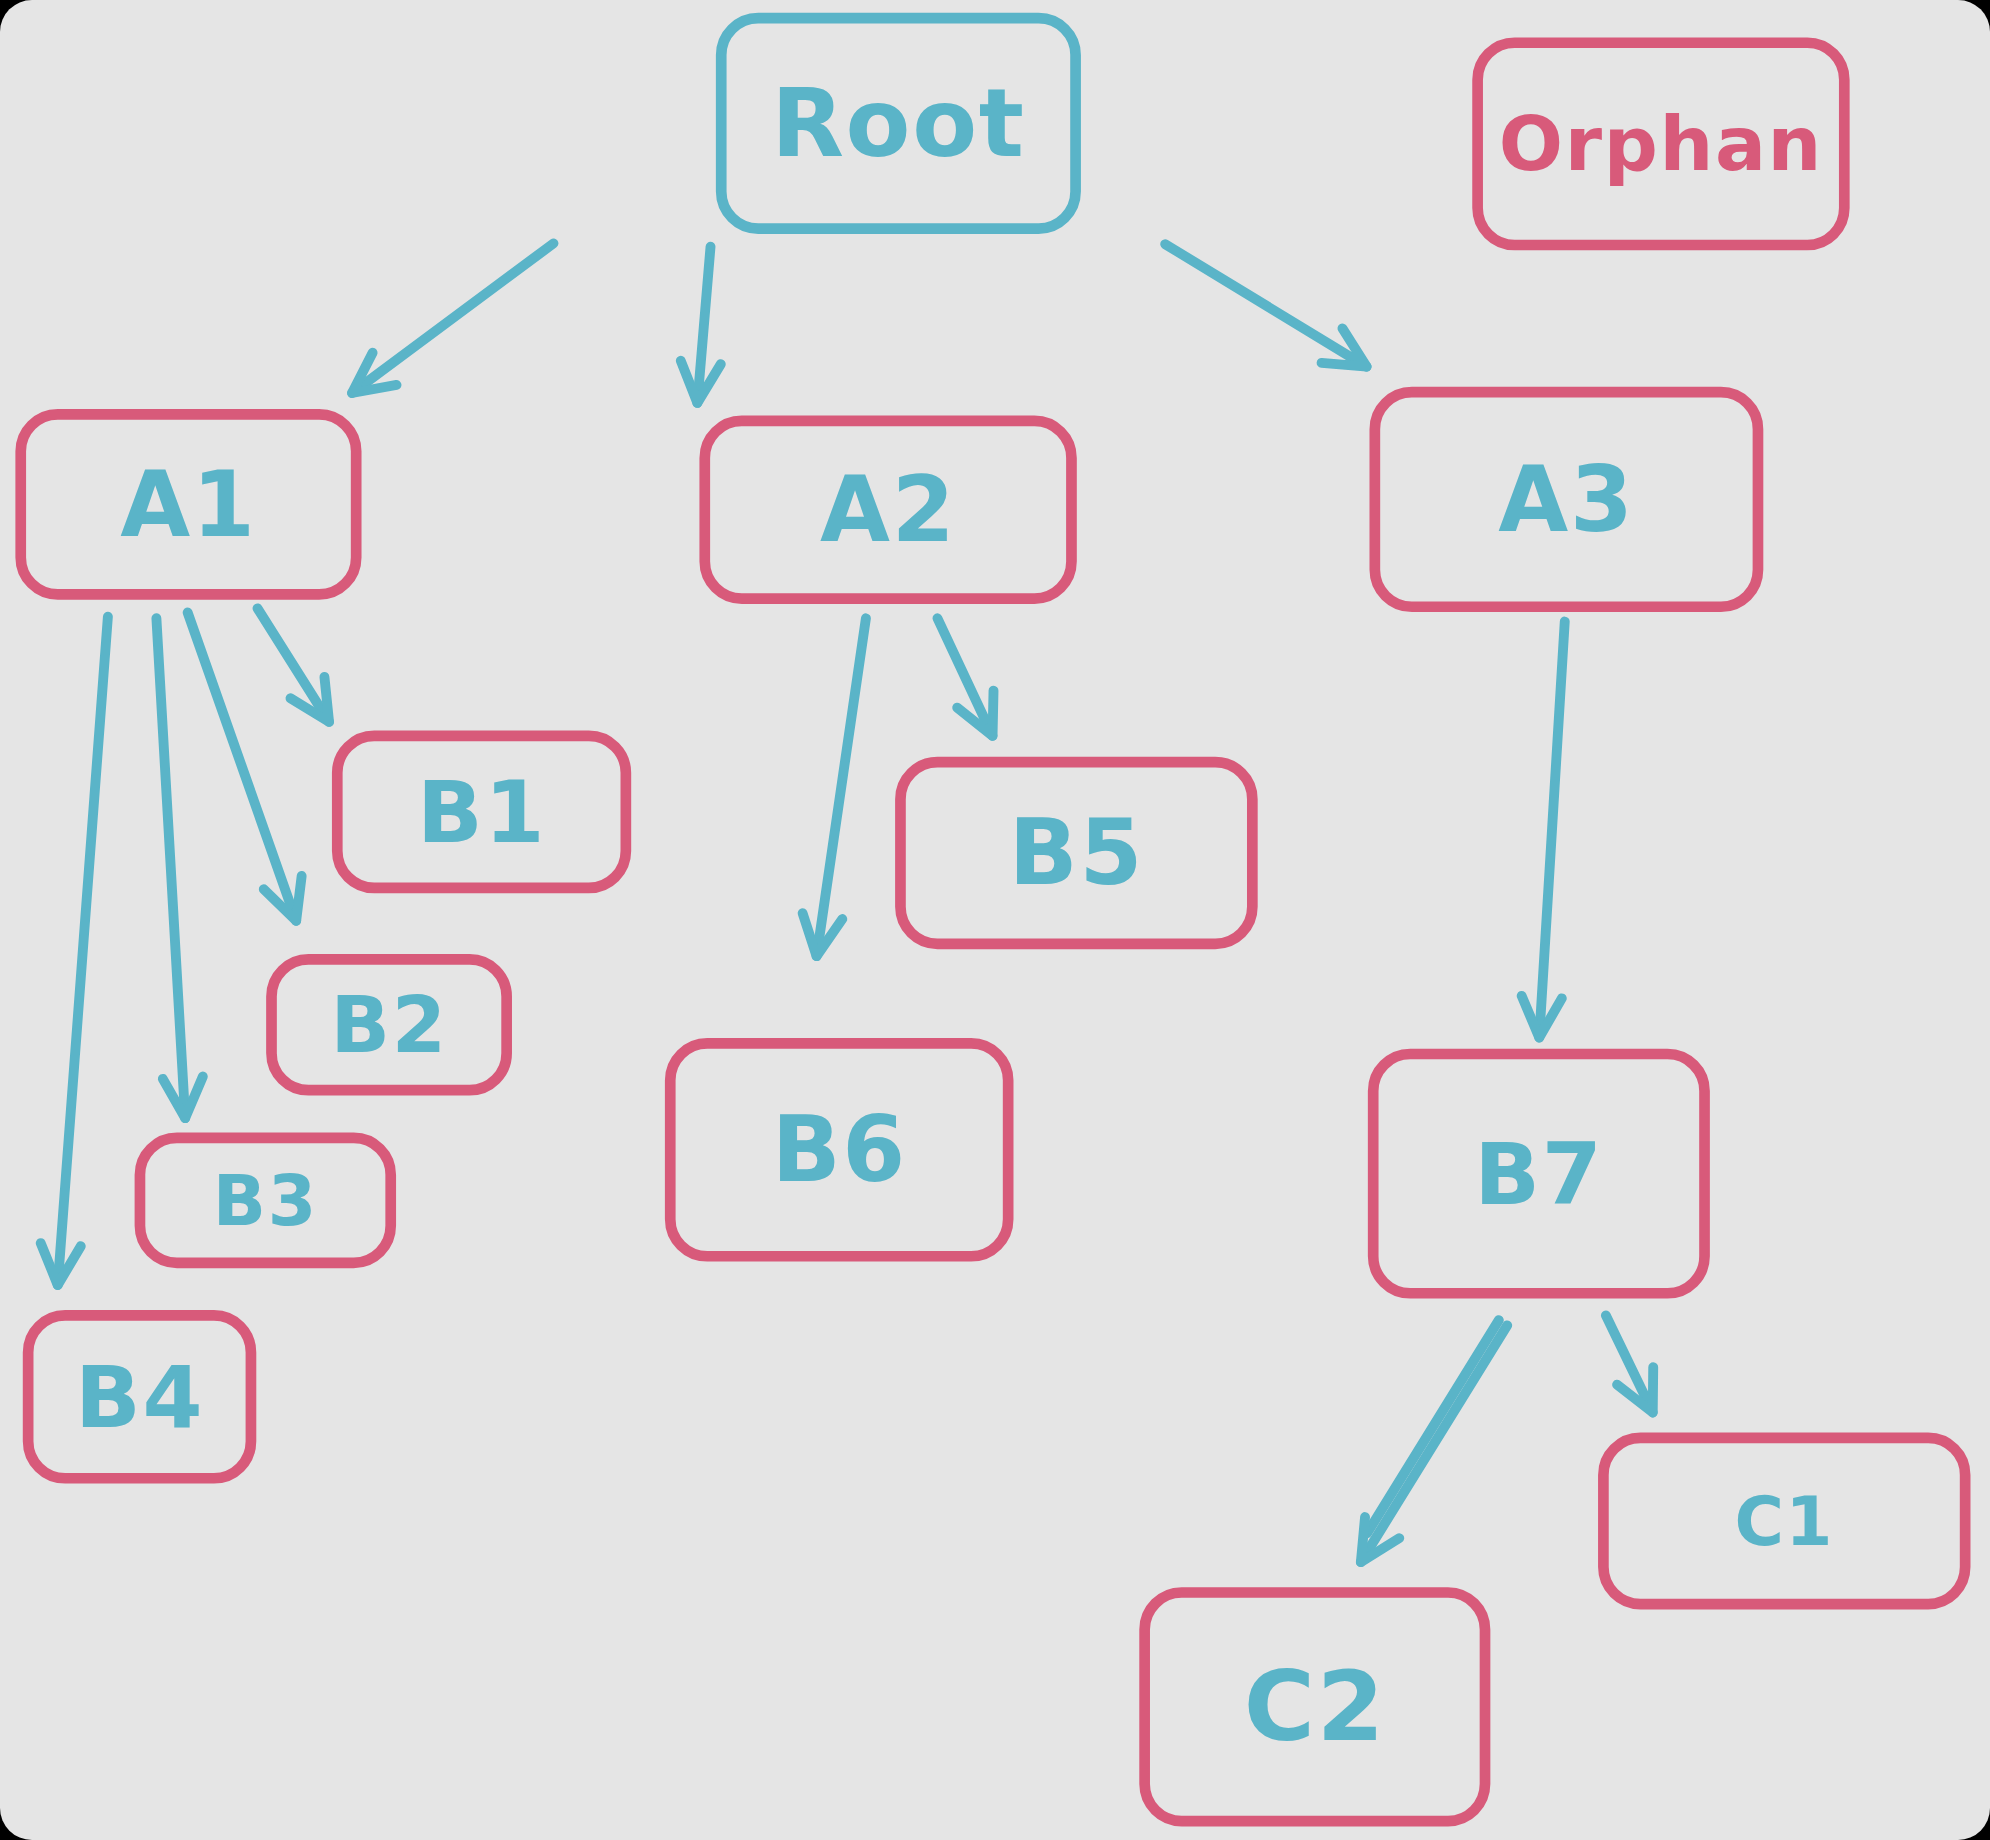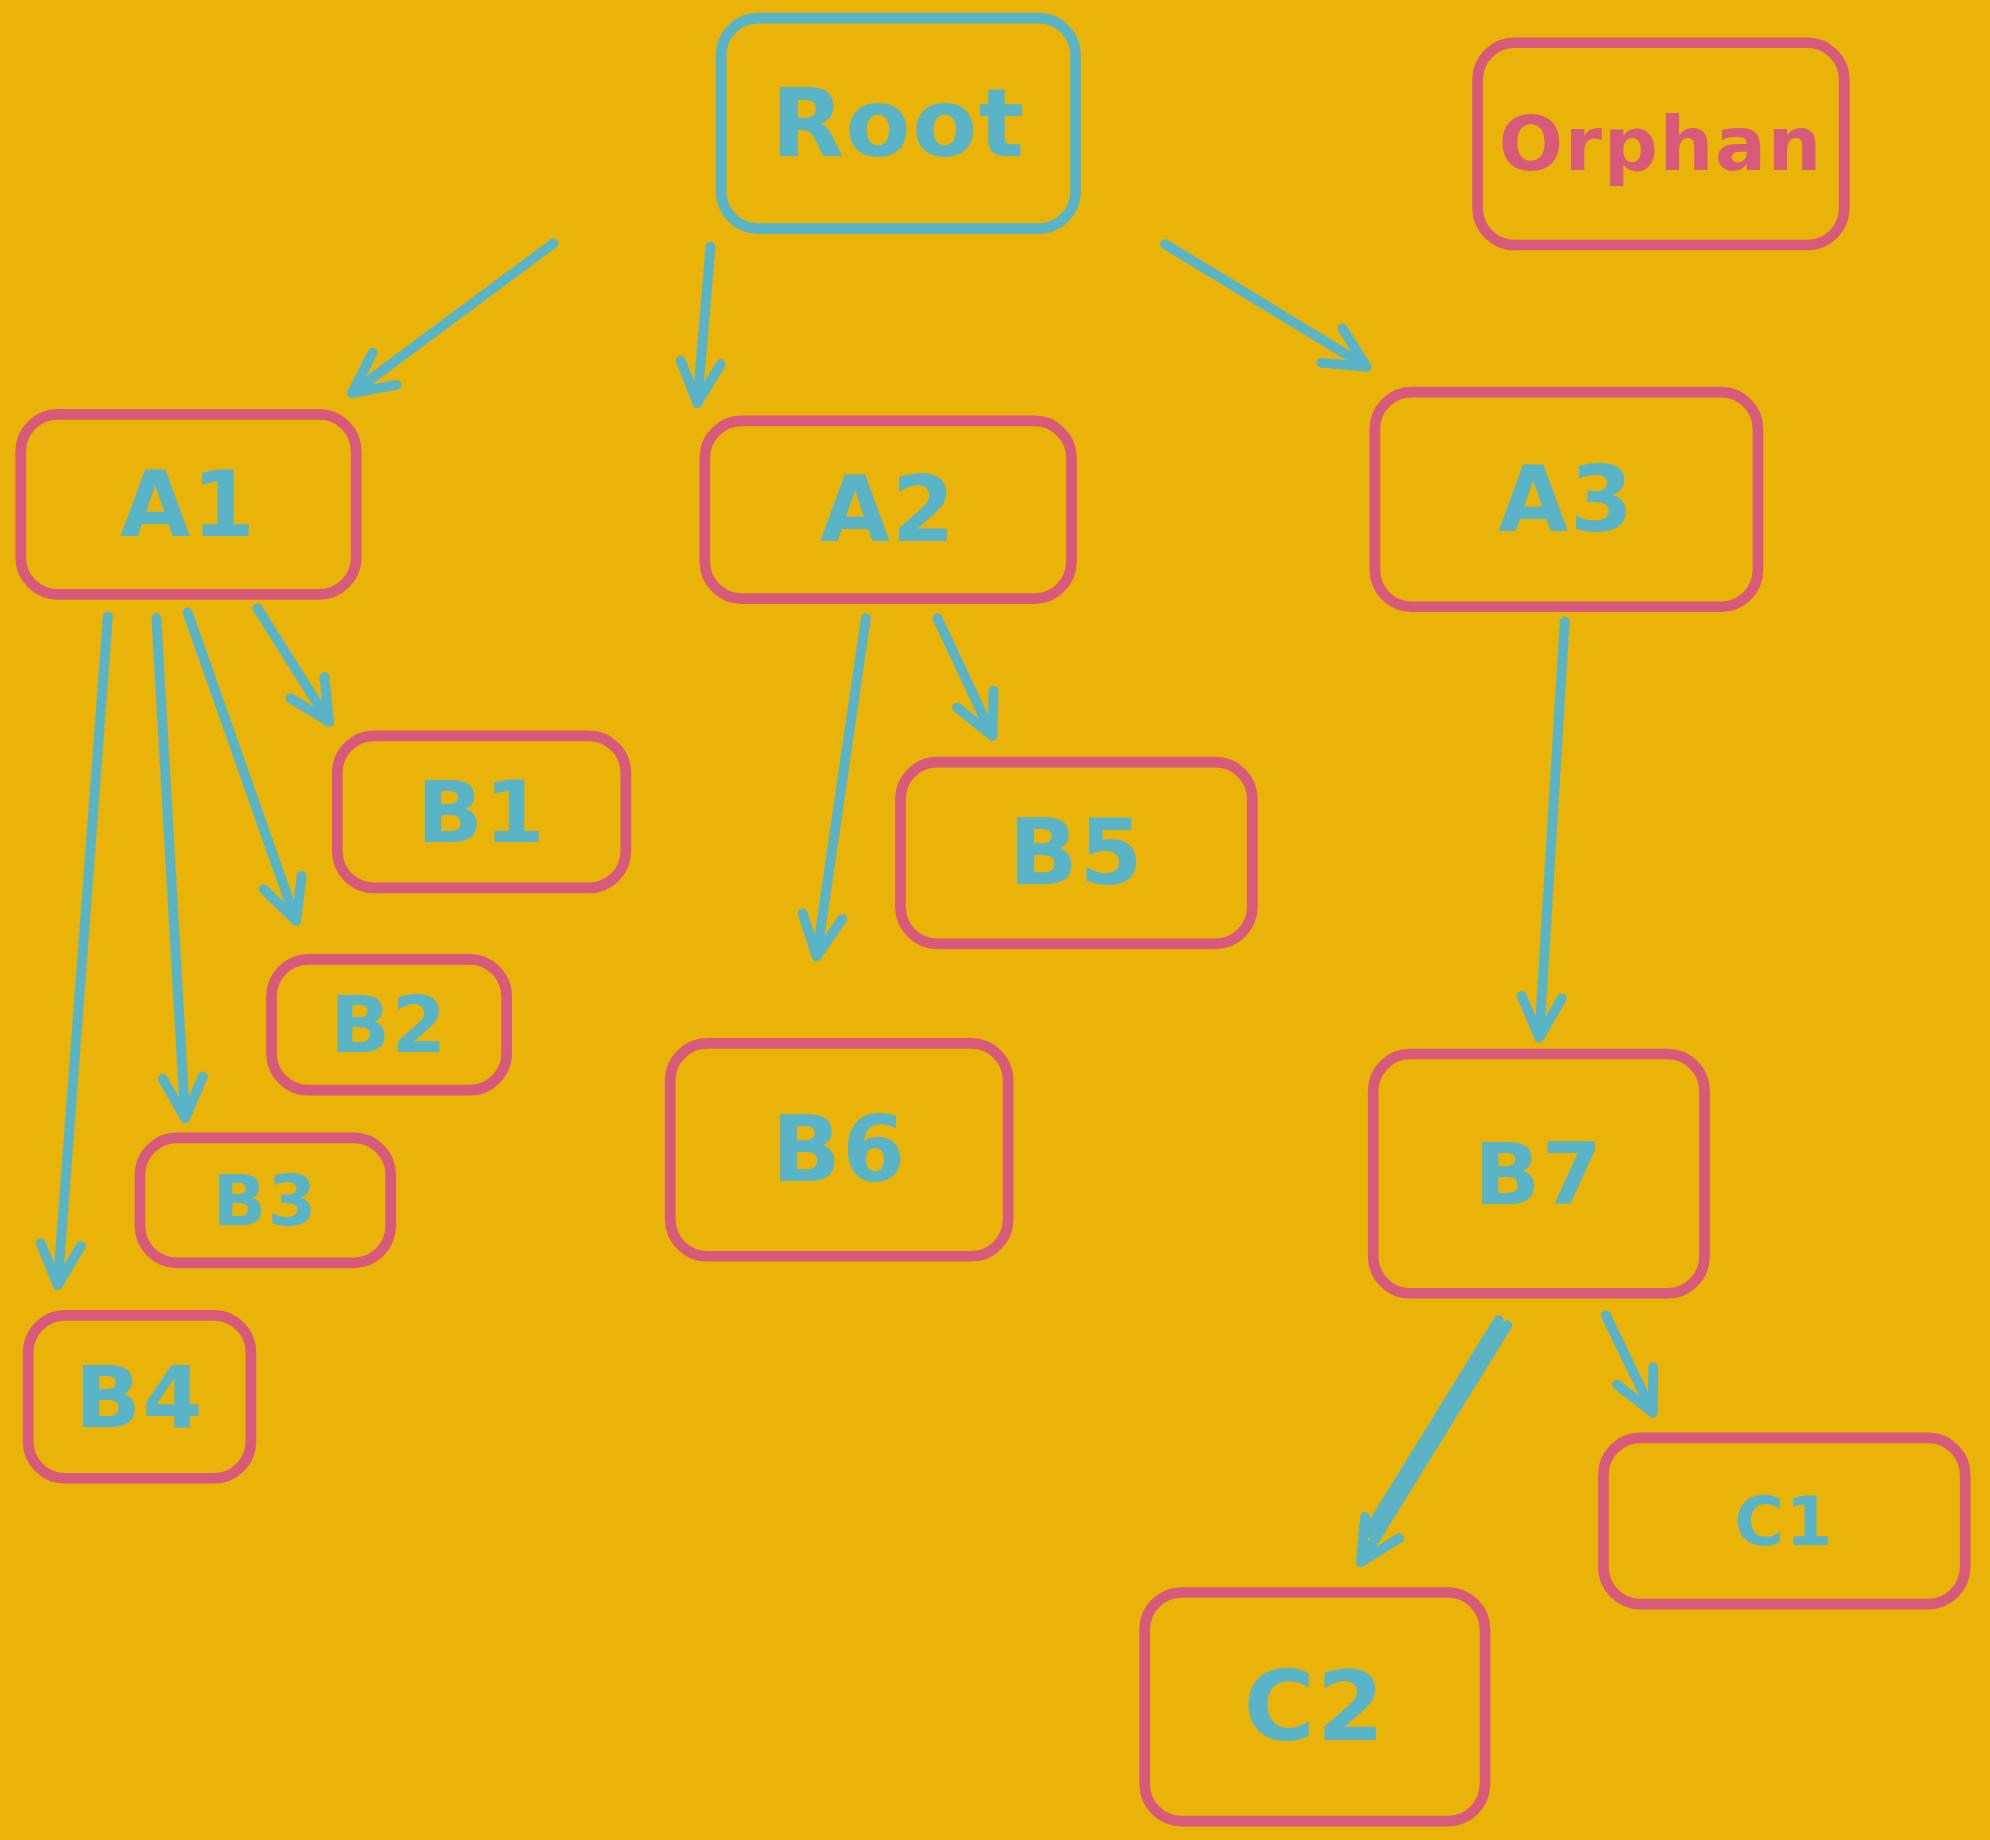--- a/index.html
+++ b/index.html
@@ -10,8 +10,9 @@
   .canvas {
     width: 100vw;
     height: 100vh;
-    background: #eab308;
+    background: #e5e5e5;
     overflow: hidden;
+    border-radius: 32px;
   }
   svg {
     display: block;

